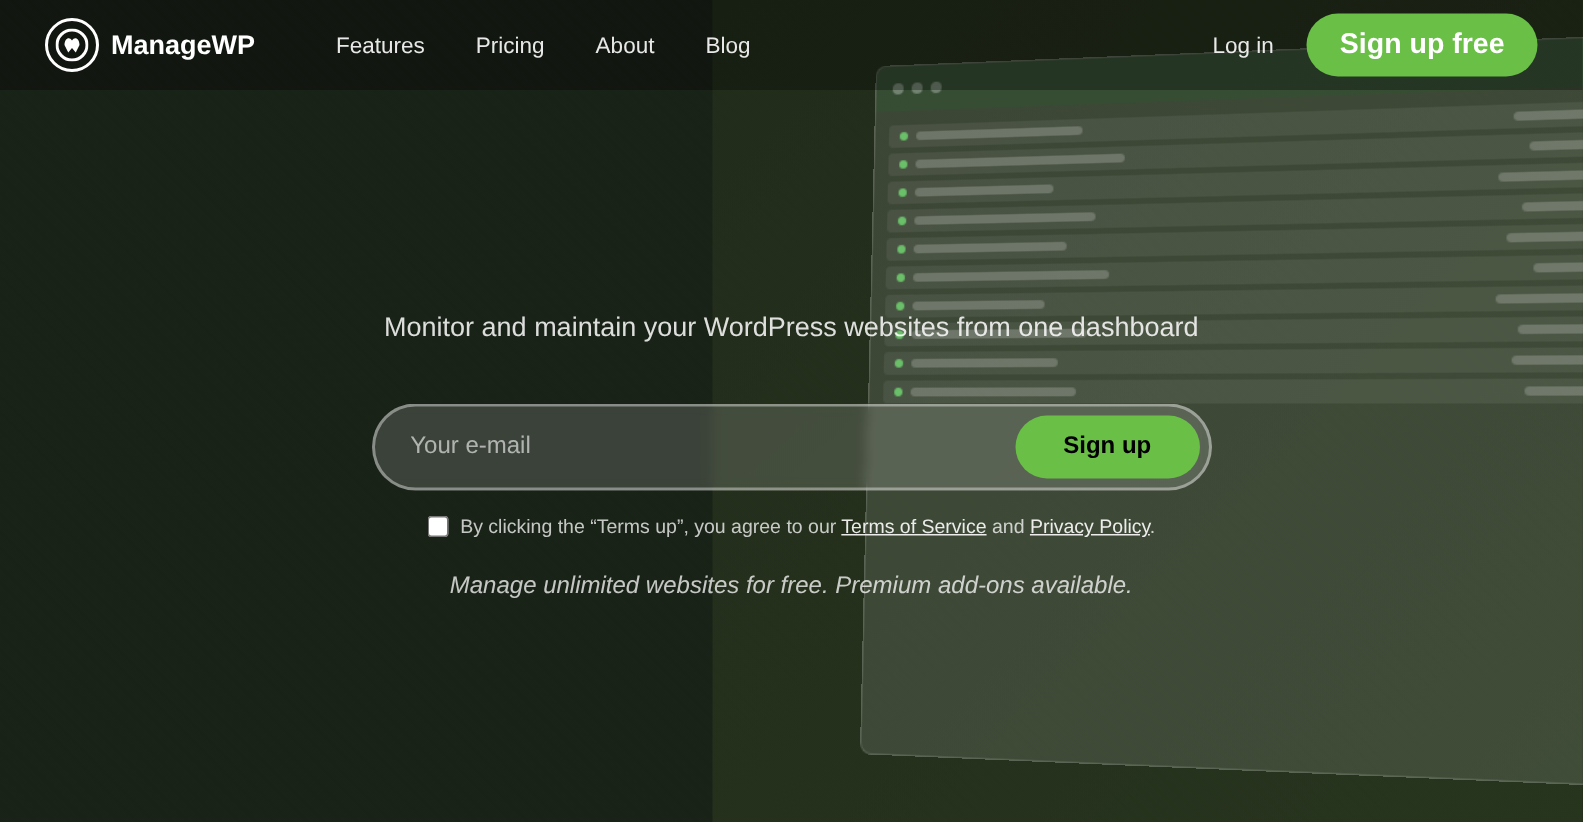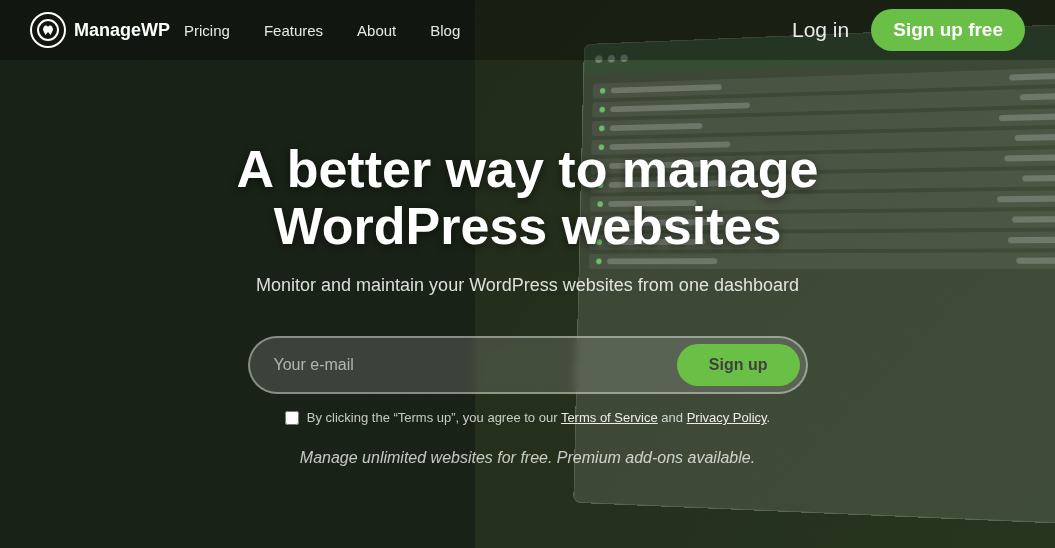--- a/index.html
+++ b/index.html
@@ -114,6 +114,7 @@
       font-weight: 700;
       font-size: 18px;
       text-decoration: none;
+      margin-right: 40px;
     }
 
     .logo-icon {

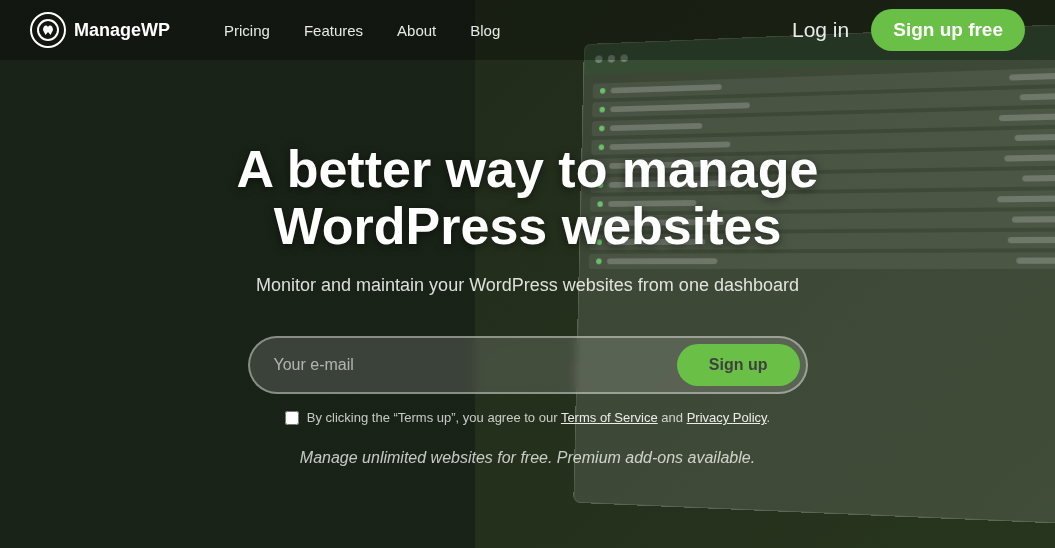--- a/index.html
+++ b/index.html
@@ -352,8 +352,8 @@
   </a>
 
   <div class="nav-links">
+    <a class="nav-link" href="#">Features</a>
     <a class="nav-link" href="#">Pricing</a>
-    <a class="nav-link" href="#">Features</a>
     <a class="nav-link" href="#">About</a>
     <a class="nav-link" href="#">Blog</a>
   </div>

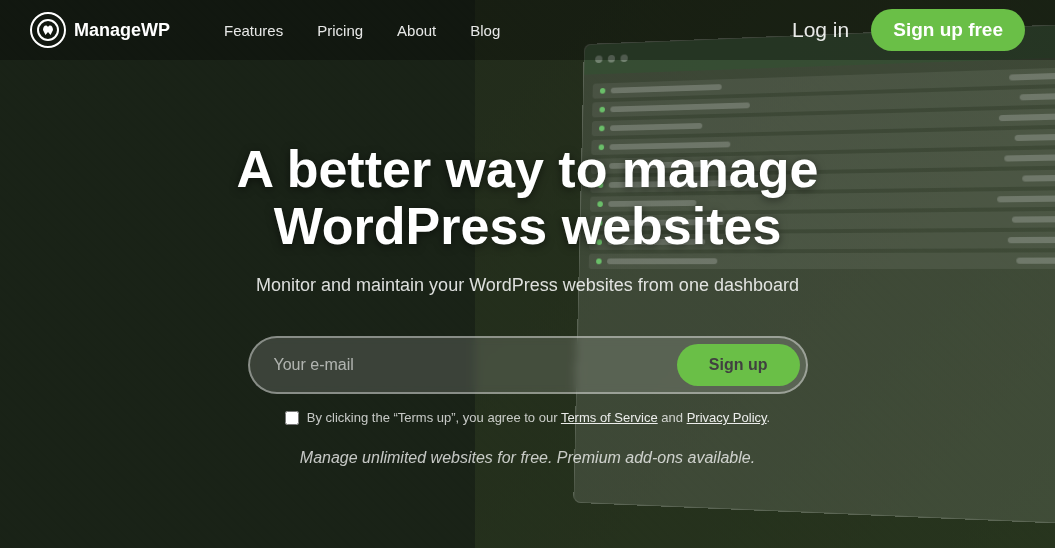--- a/index.html
+++ b/index.html
@@ -155,7 +155,7 @@
     .btn-login {
       color: rgba(255,255,255,0.9);
       text-decoration: none;
-      font-size: 21px;
+      font-size: 15px;
       padding: 8px 14px;
     }
 

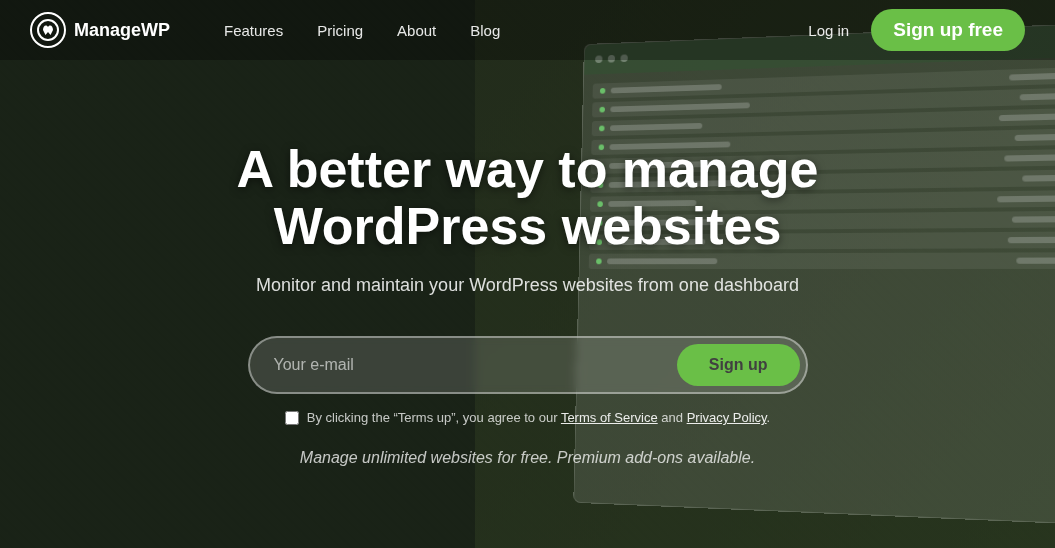--- a/index.html
+++ b/index.html
@@ -365,7 +365,6 @@
 </nav>
 
 <section class="hero">
-  <h1 class="hero-title">A better way to manage WordPress websites</h1>
   <p class="hero-subtitle">Monitor and maintain your WordPress websites from one dashboard</p>
 
   <div class="signup-form">

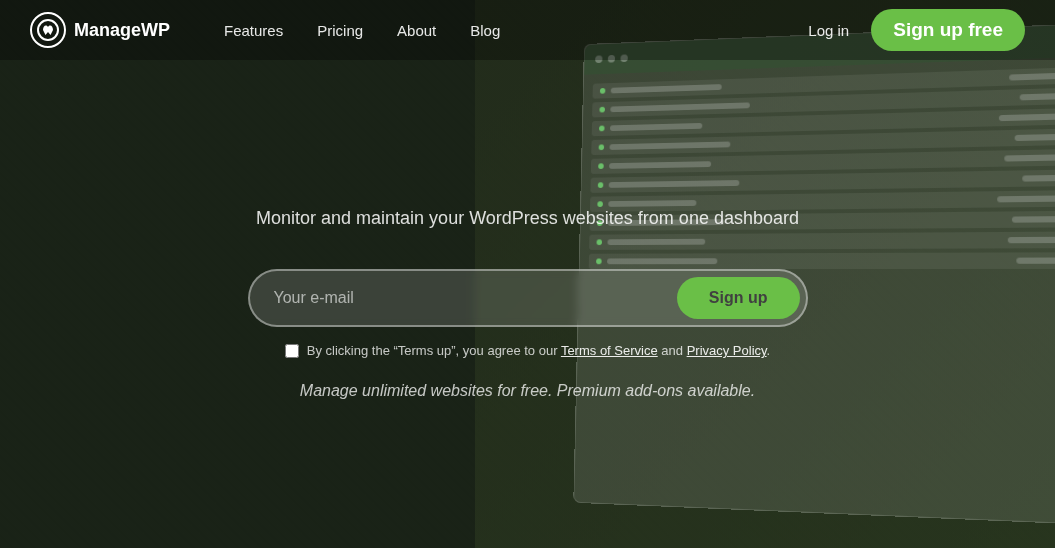--- a/index.html
+++ b/index.html
@@ -232,7 +232,7 @@
 
     .btn-form-signup {
       background: #6abf47;
-      color: #404040;
+      color: #000000;
       border: none;
       padding: 12px 32px;
       border-radius: 30px;

